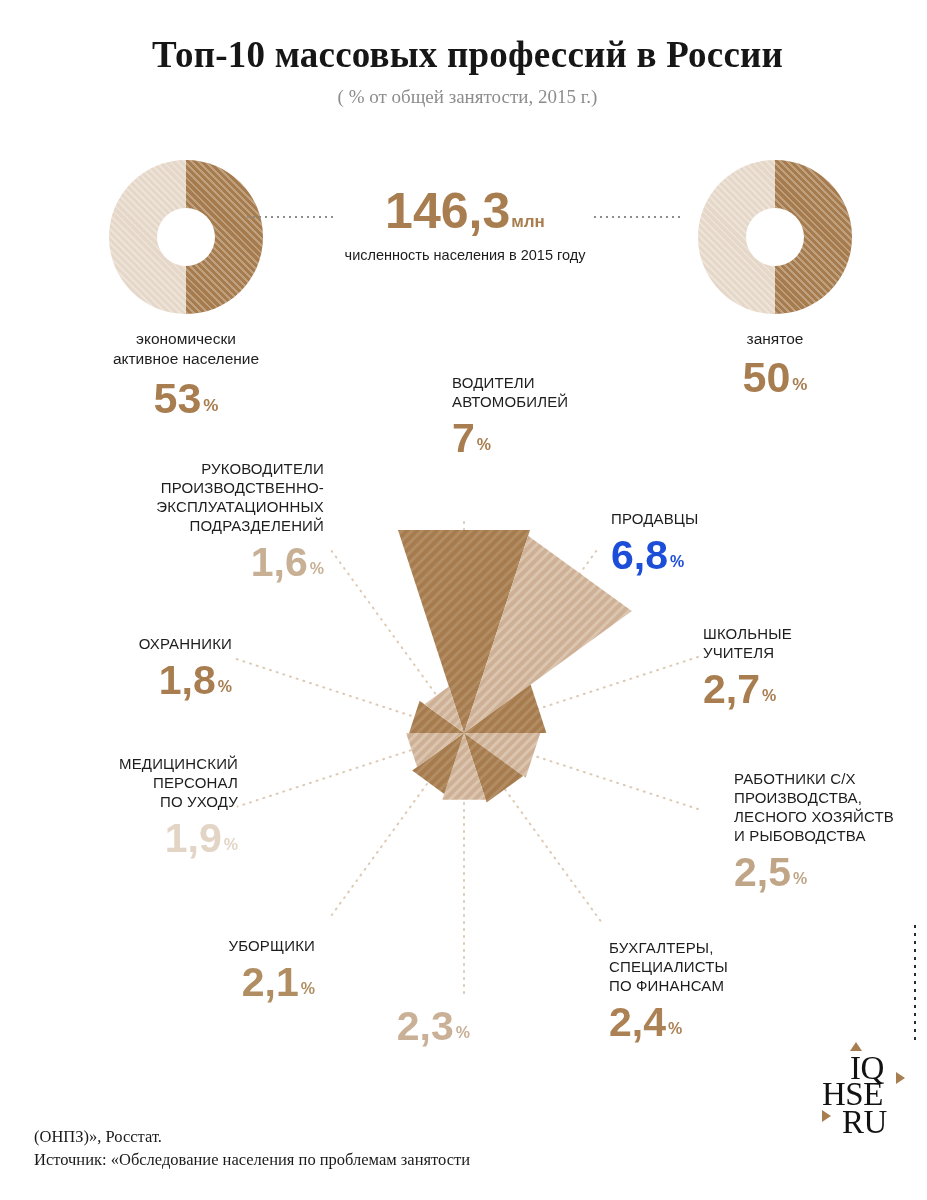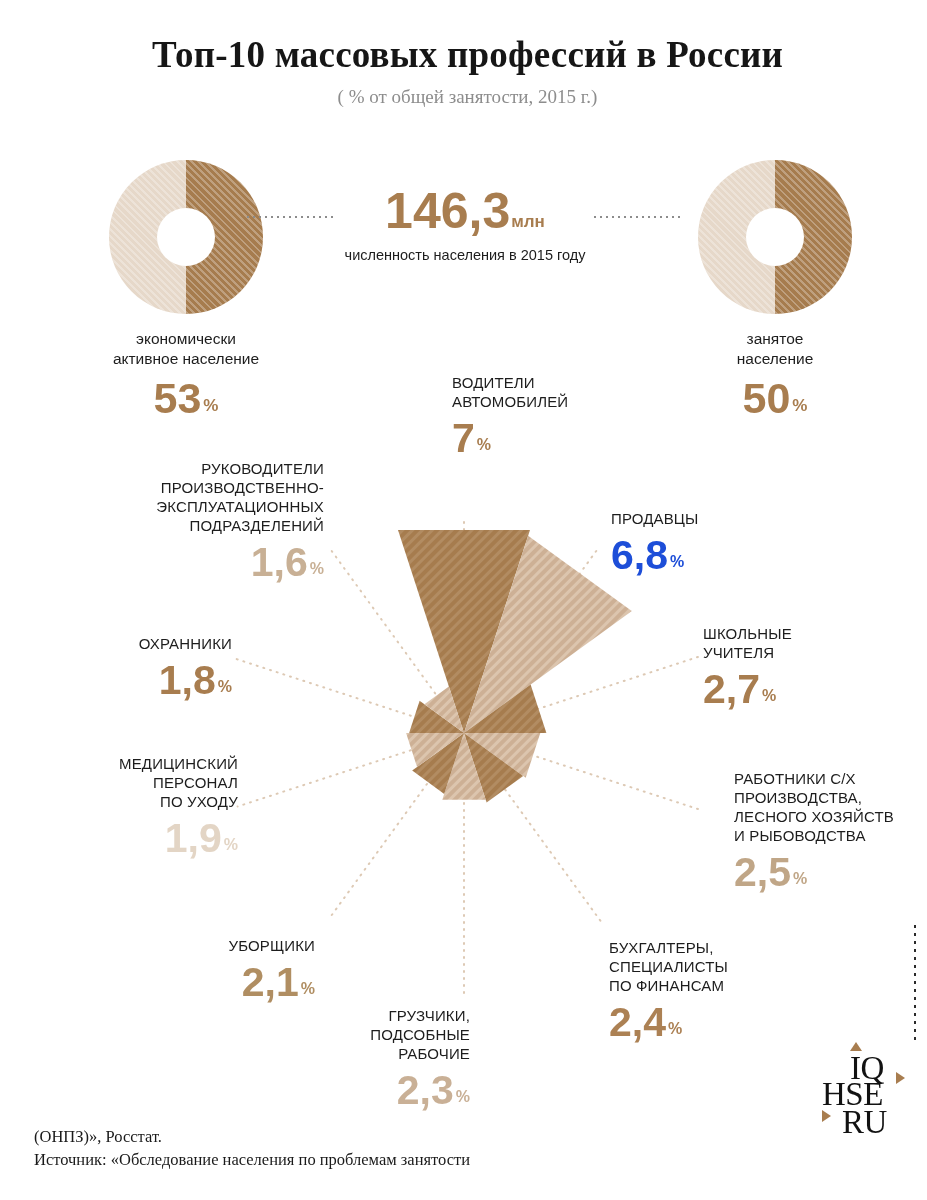--- a/index.html
+++ b/index.html
@@ -131,7 +131,6 @@
   </div>
   <div class="donut-cap">
     <div>занятое</div>
-    <div>население</div>
   </div>
   <div class="donut-pct">
     <span>50</span><span class="u">%</span>

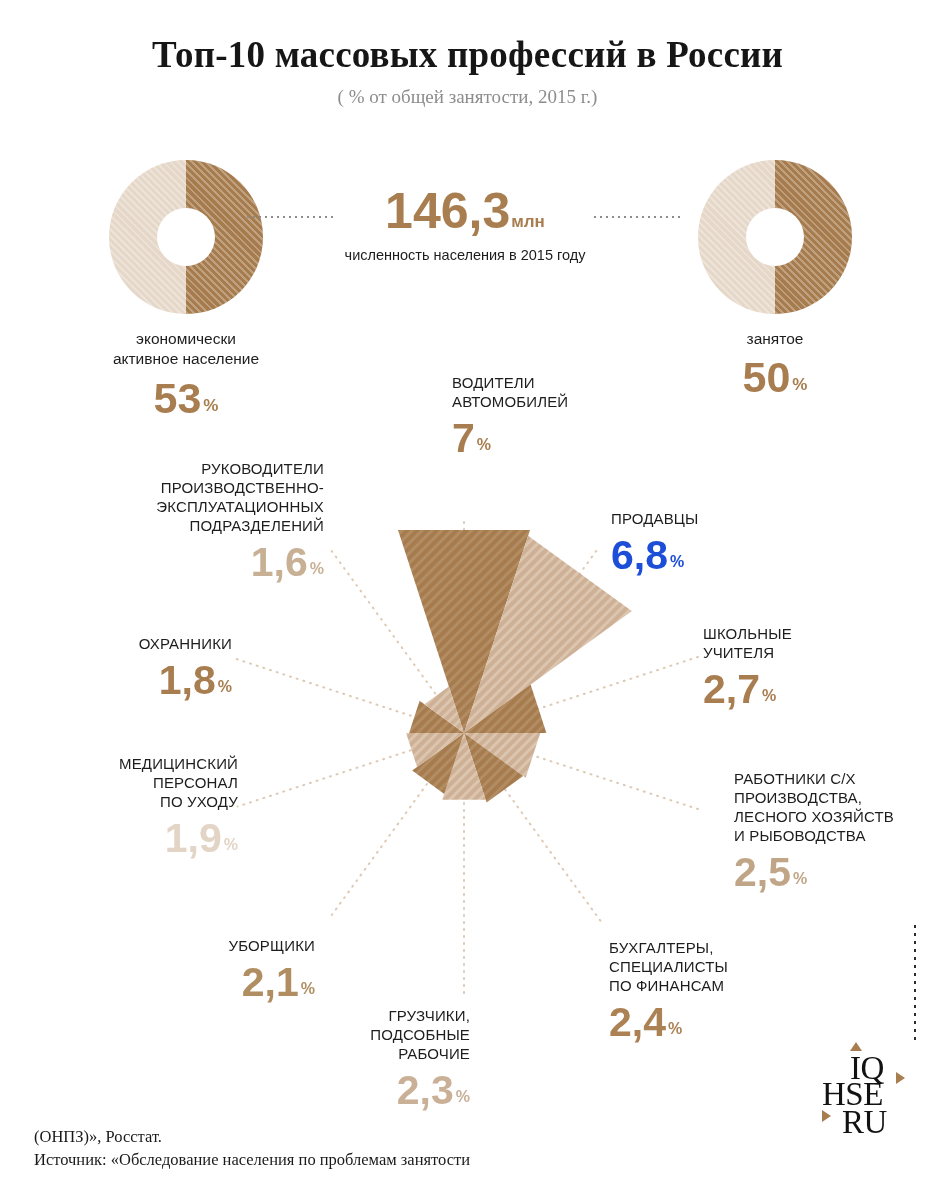--- a/index.html
+++ b/index.html
@@ -237,11 +237,6 @@
 </div>
 
 <div class="plabel al-r" style="left:275px;top:1000px;width:195px;">
-  <div class="pname">
-    <div>ГРУЗЧИКИ,</div>
-    <div>ПОДСОБНЫЕ</div>
-    <div>РАБОЧИЕ</div>
-  </div>
   <div class="pval" style="color:#c9b096;">
     <span>2,3</span><span class="u">%</span>
   </div>

